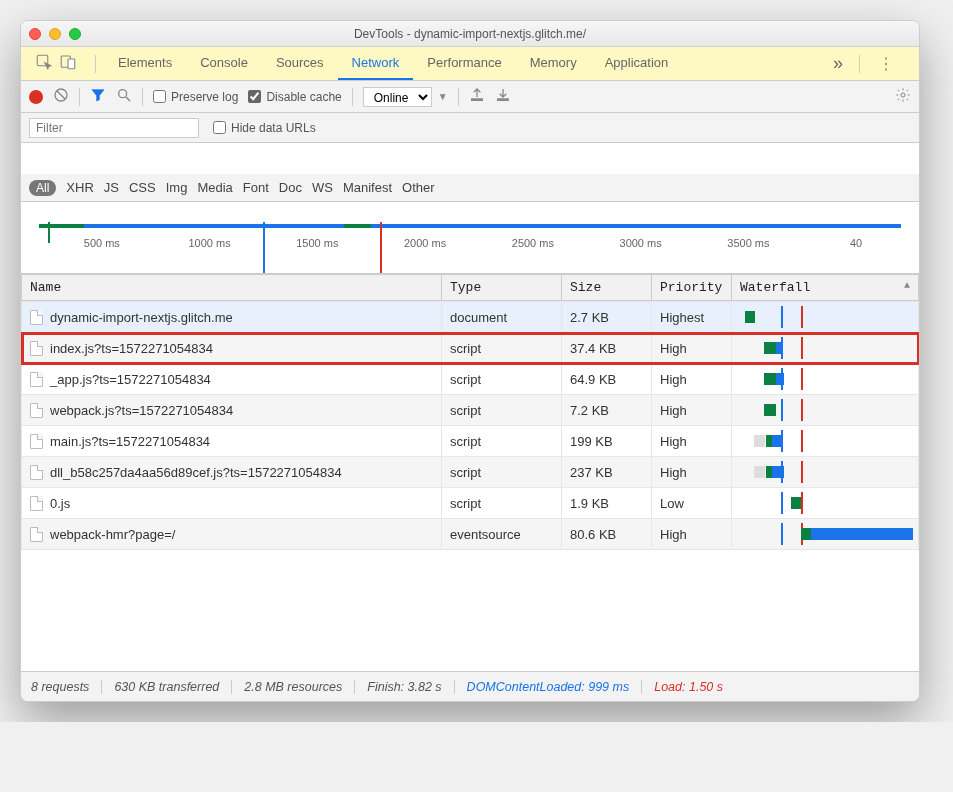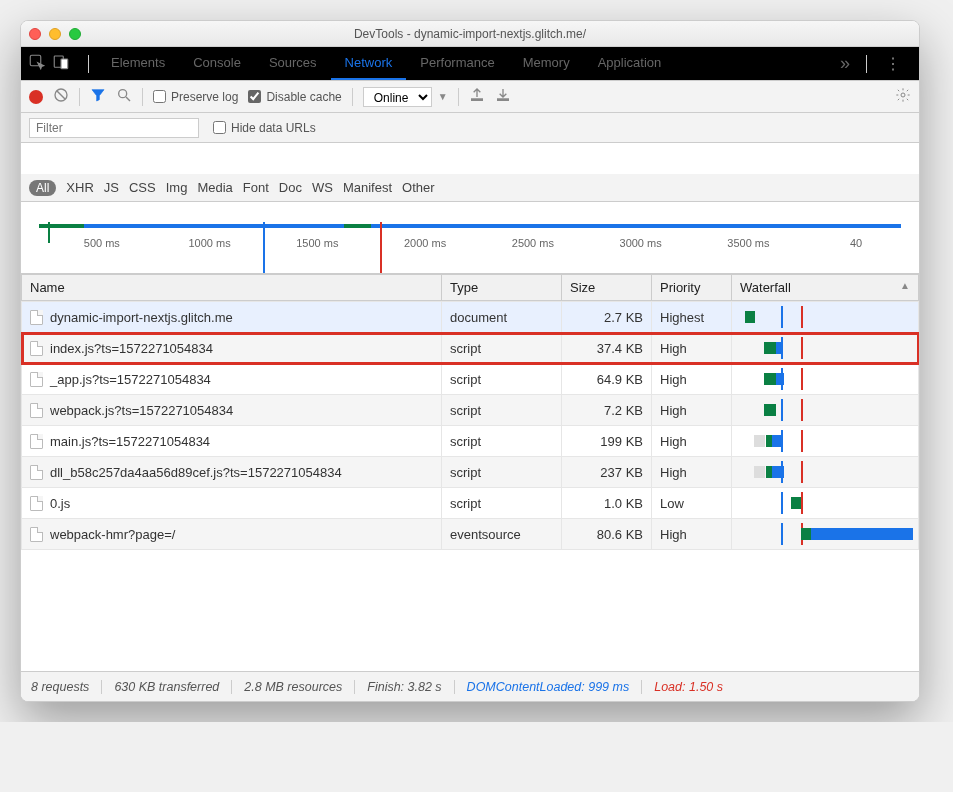--- a/index.html
+++ b/index.html
@@ -12,7 +12,7 @@
   .dot.yellow { background: #ffbd2e; border:1px solid #dfa023;}
   .dot.green { background: #28c940; border:1px solid #1fab34;}
   .title { position:absolute; left:0; right:0; text-align:center; font-size:12px; color:#555; pointer-events:none;}
-  .tabstrip { height: 34px; background: #000000; border-bottom: 1px solid #ccc; display:flex; align-items:center; padding:0 7px; gap:8px; }
+  .tabstrip { height: 34px; background: #fef9c3; border-bottom: 1px solid #ccc; display:flex; align-items:center; padding:0 14px; gap:8px; }
   .devselect { display:flex; gap:6px; padding-right:10px; }
   .devselect svg { width:18px; height:18px; stroke:#888; fill:none; stroke-width:1.5;}
   .tabs { display:flex; gap:0; flex:1; }

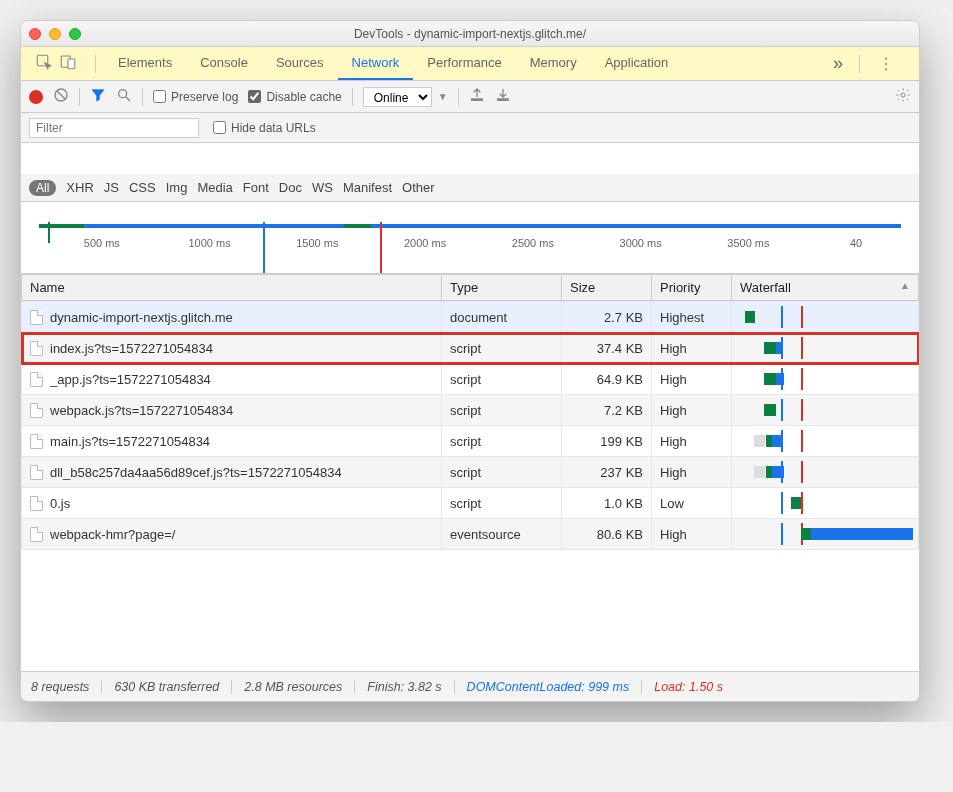--- a/index.html
+++ b/index.html
@@ -46,7 +46,7 @@
   .ov-line-red { position:absolute; top:0; bottom:0; width:2px; background:#d93025;}
   .table-wrap { background:#fff;}
   table { width:100%; border-collapse:collapse; table-layout:fixed; font-size:13px;}
-  thead th { background:#f1f1f1; border:1px solid #ccc; border-top:1px solid #ccc; text-align:left; font-weight:normal; padding:5px 8px; color:#222; position:relative;}
+  thead th { background:#f1f1f1; border:1px solid #ccc; border-top:1px solid #ccc; text-align:left; font-weight:normal; padding:5px 8px; color:#222; position:relative;font-family:Liberation Mono, monospace;}
   thead th .sort { float:right; color:#888; font-size:10px;}
   tbody td { border:1px solid #e6e6e6; padding:4px 8px; white-space:nowrap; overflow:hidden; text-overflow:ellipsis;}
   tbody tr:nth-child(even) td { background:#f5f5f5;}

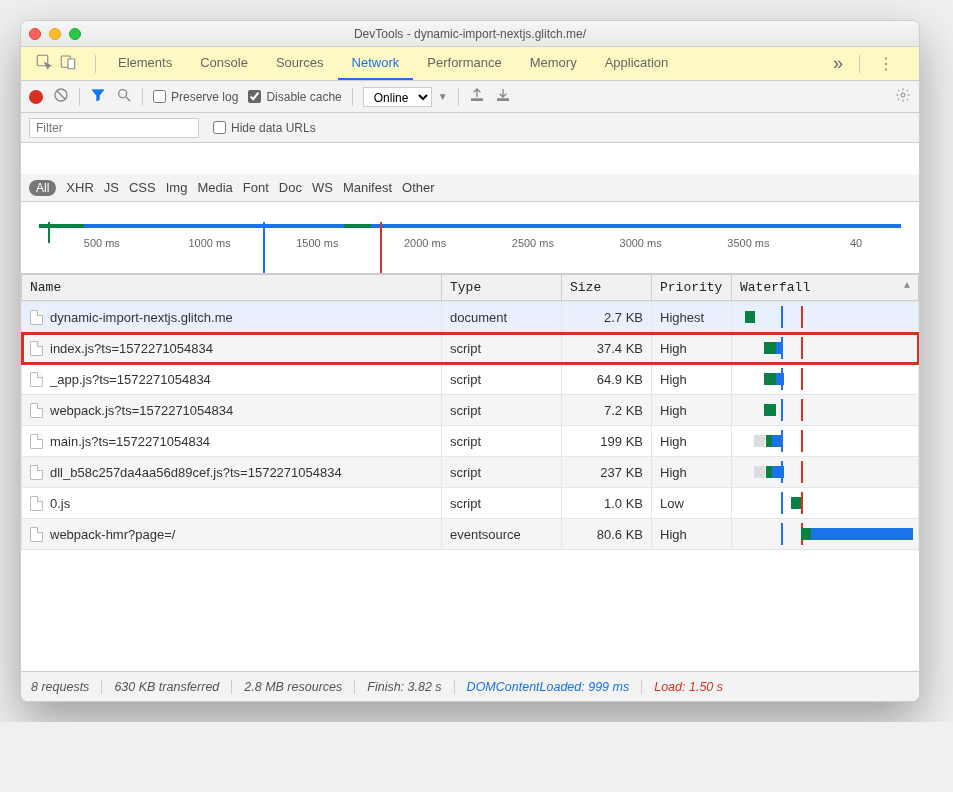--- a/index.html
+++ b/index.html
@@ -54,7 +54,7 @@
   tbody tr.highlight { outline:3px solid #d93025; outline-offset:-2px;}
   .file-ic { display:inline-block; width:13px; height:15px; border:1px solid #bbb; border-radius:1px; margin-right:7px; vertical-align:-3px; position:relative; background:#fff;}
   .file-ic::before{ content:""; position:absolute; top:-1px; right:-1px; width:5px; height:5px; background:#f5f5f5; border-left:1px solid #bbb; border-bottom:1px solid #bbb;}
-  .size { text-align:right;}
+  .size { }
   .wf-cell { position:relative; height:22px;}
   .wf-bar { position:absolute; top:5px; height:12px;}
   .wf-green { background:#0a8043;}

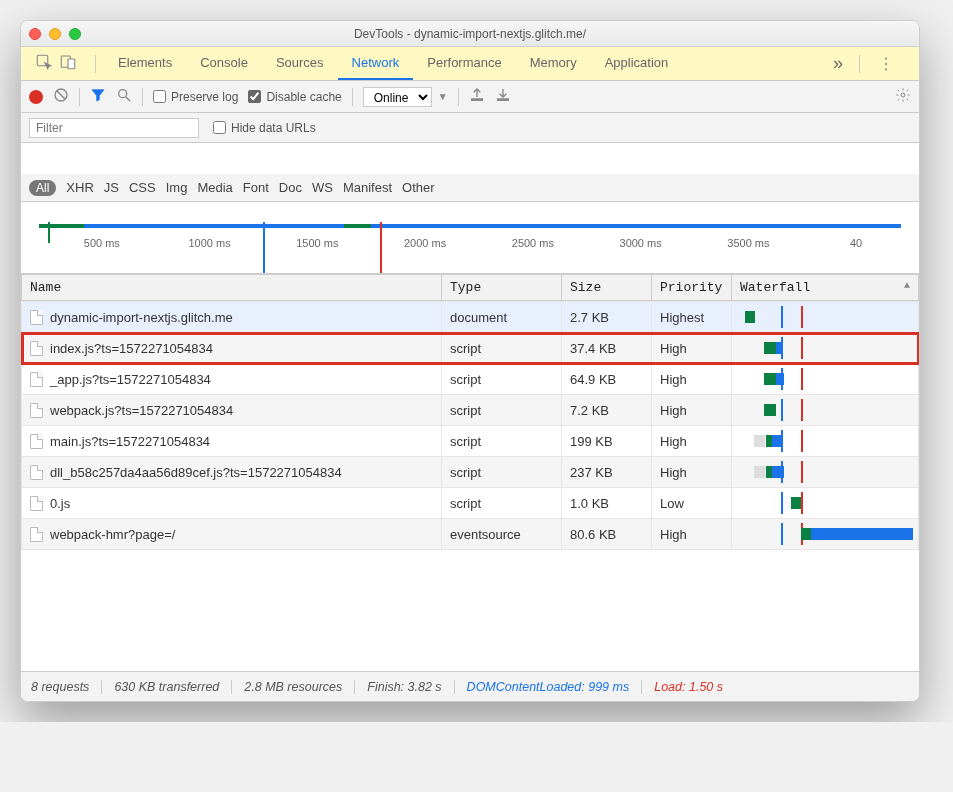--- a/index.html
+++ b/index.html
@@ -329,7 +329,7 @@
             <tr>
               <td><span class="file-ic"></span>0.js</td>
               <td>script</td>
-              <td class="size">1.0 KB</td>
+              <td class="size">1.9 KB</td>
               <td>Low</td>
               <td>
                 <div class="wf-cell">

